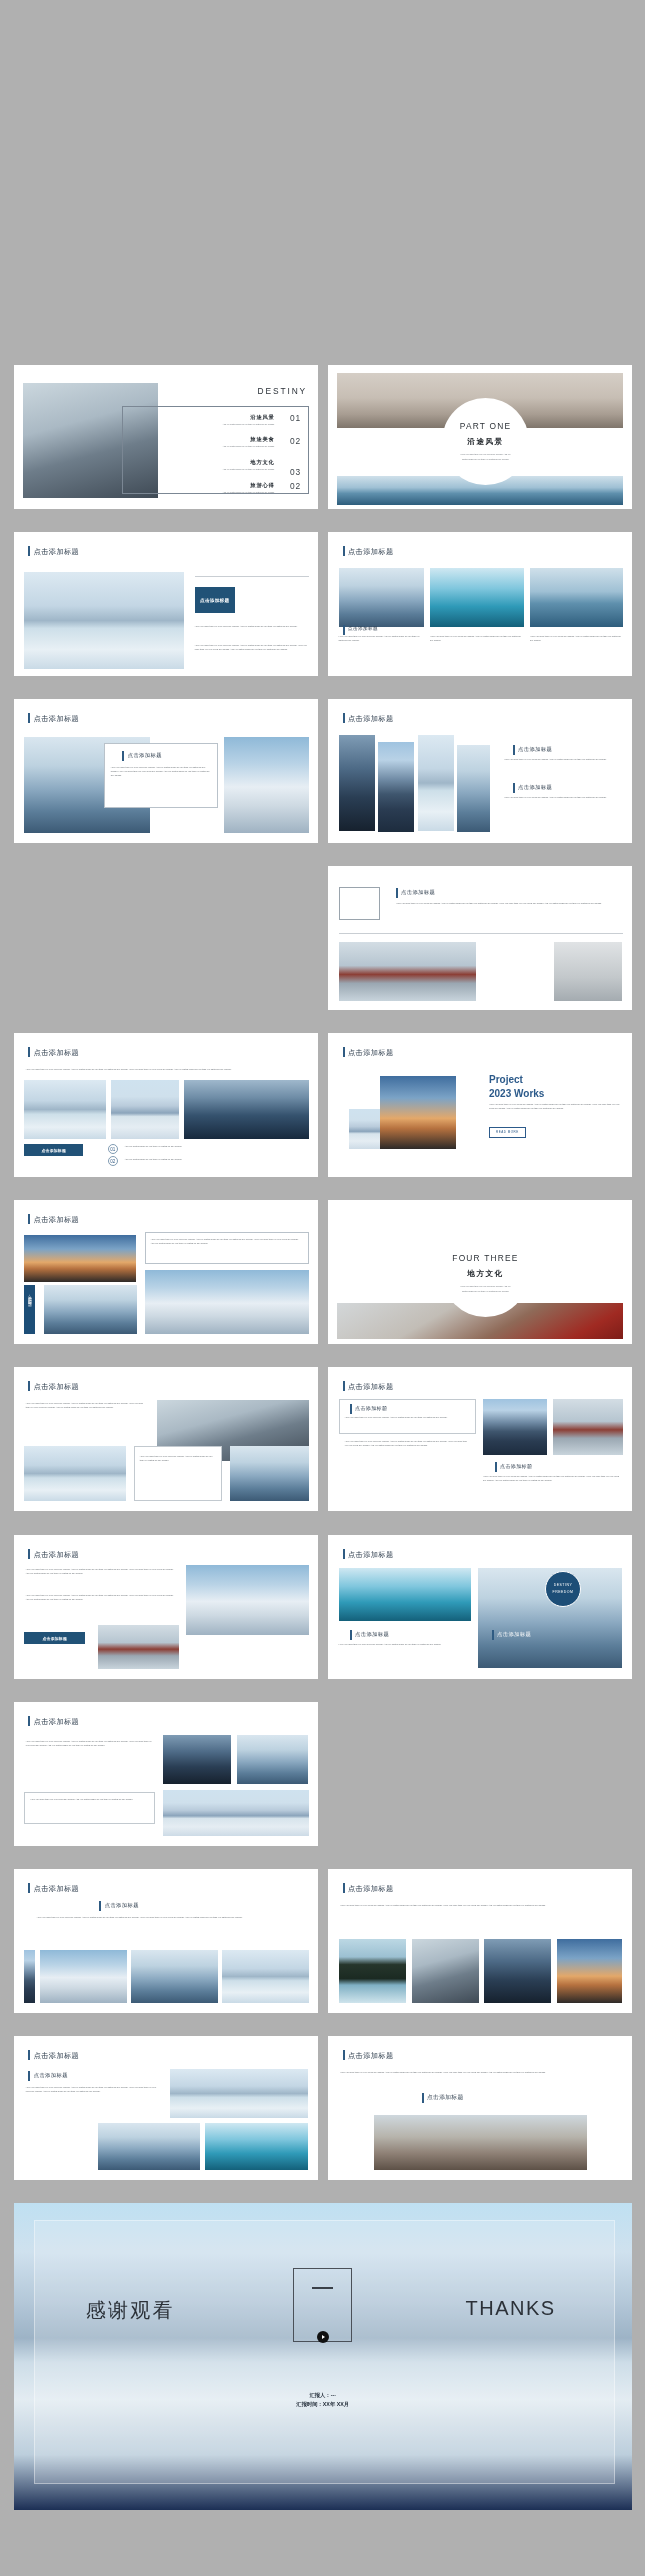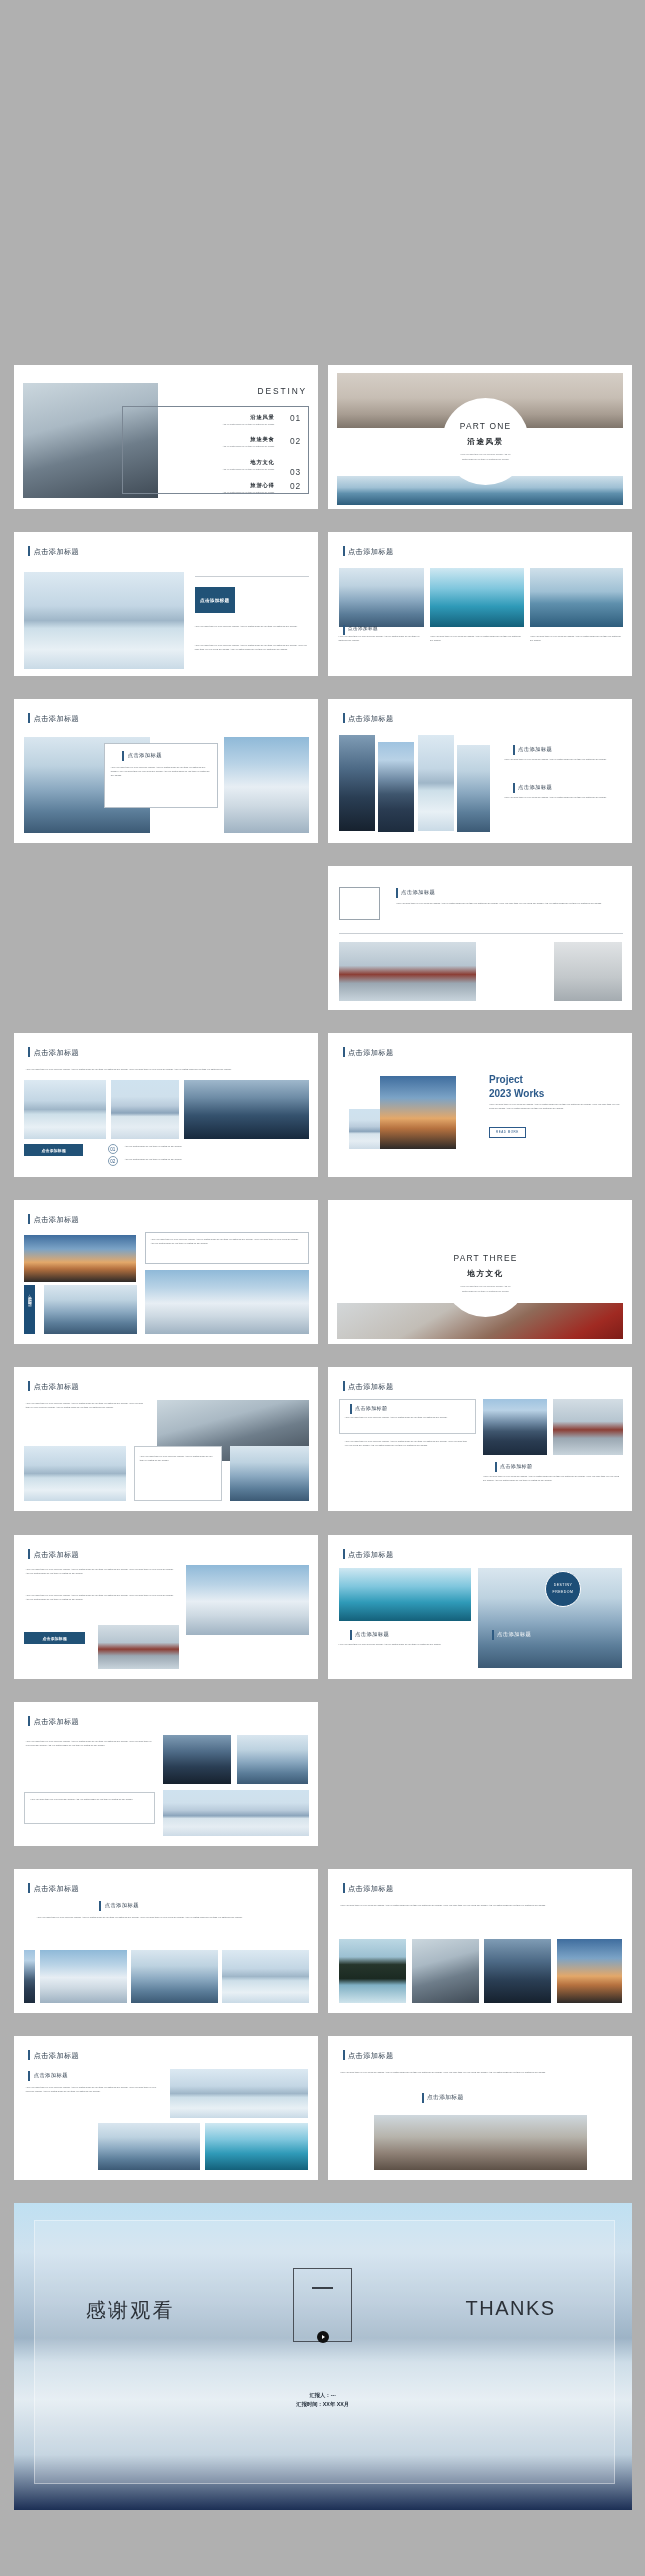--- a/index.html
+++ b/index.html
@@ -258,7 +258,7 @@
     <div class="ph ph-warm" style="left:9px;top:7.6px;width:286px;height:53px;"></div>
     <div class="ph ph-redgirl" style="left:9px;top:103px;width:286px;height:36px;"></div>
     <div class="circle-white" style="left:114px;top:30px;width:87px;height:87px;">
-      <div class="part-en">PART THREE</div>
+      <div class="part-en">FOUR THREE</div>
       <div class="part-cn">地方文化</div>
       <div class="part-desc">
         <span>I love you more than I've ever loved any woman. And I've</span><br>

